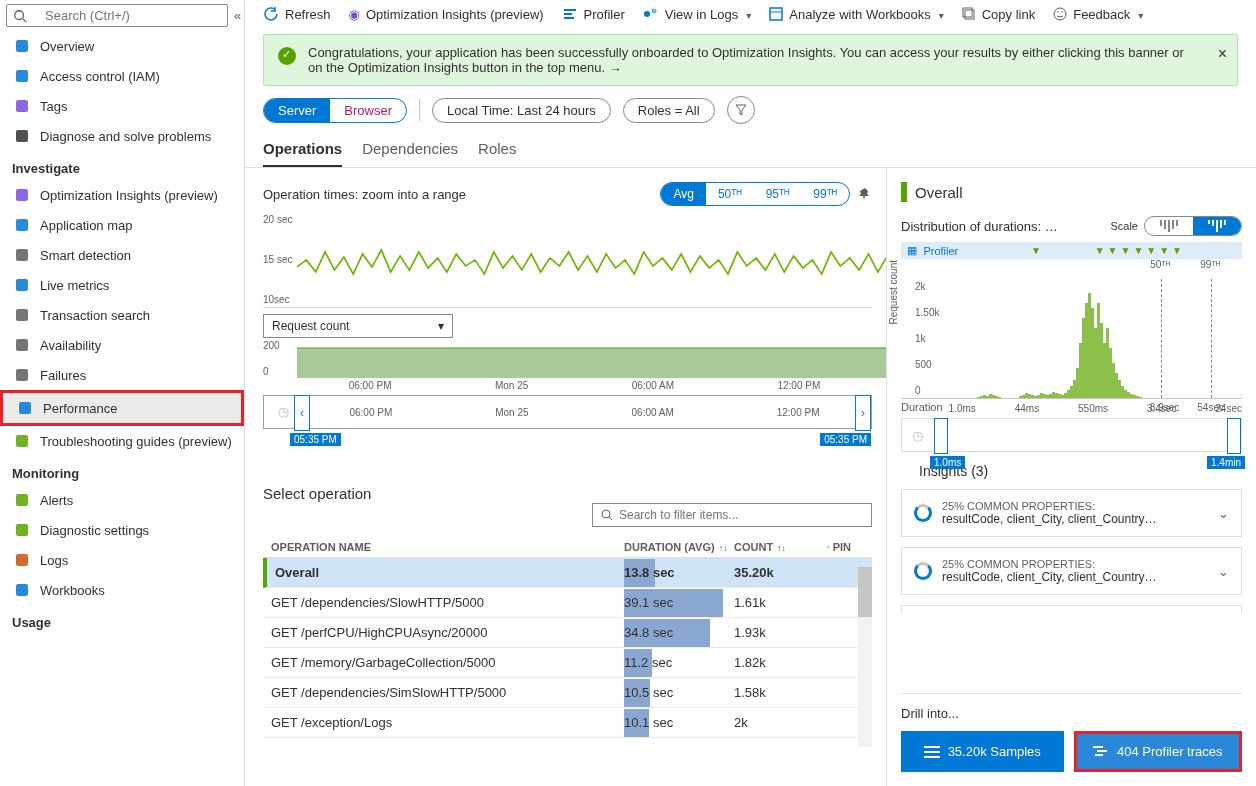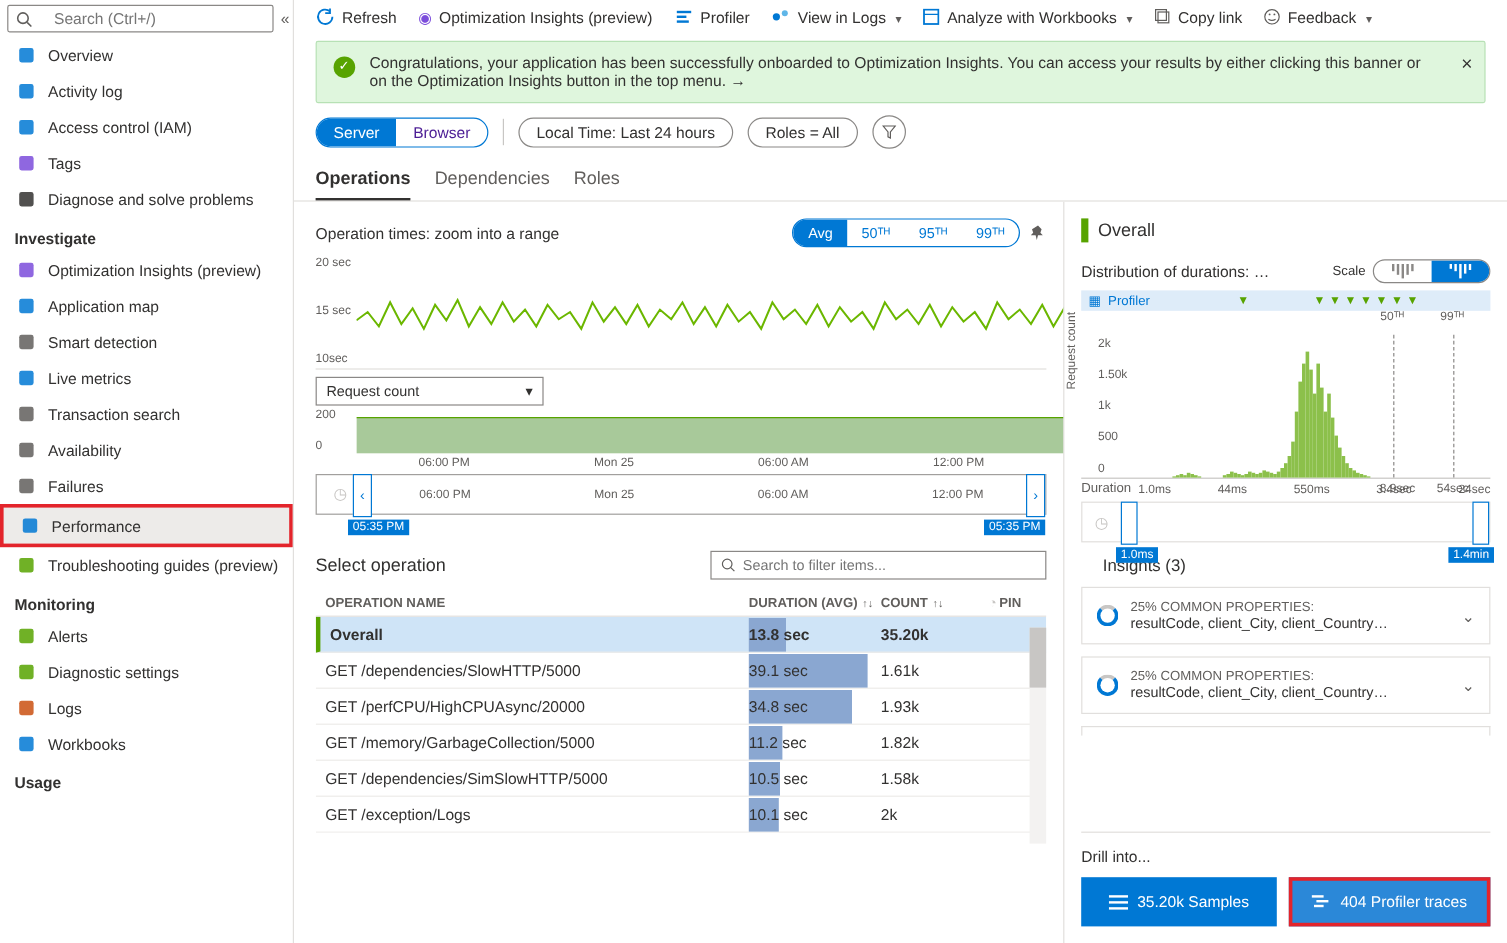--- a/index.html
+++ b/index.html
@@ -133,14 +133,6 @@
               <rect x="2" y="2" width="12" height="12" rx="2" fill="#0078d4" opacity="0.85"></rect>
             </svg>
           </span>
-          <span>Activity log</span>
-        </div>
-        <div class="nav-item">
-          <span class="ico">
-            <svg width="16" height="16">
-              <rect x="2" y="2" width="12" height="12" rx="2" fill="#0078d4" opacity="0.85"></rect>
-            </svg>
-          </span>
           <span>Access control (IAM)</span>
         </div>
         <div class="nav-item">

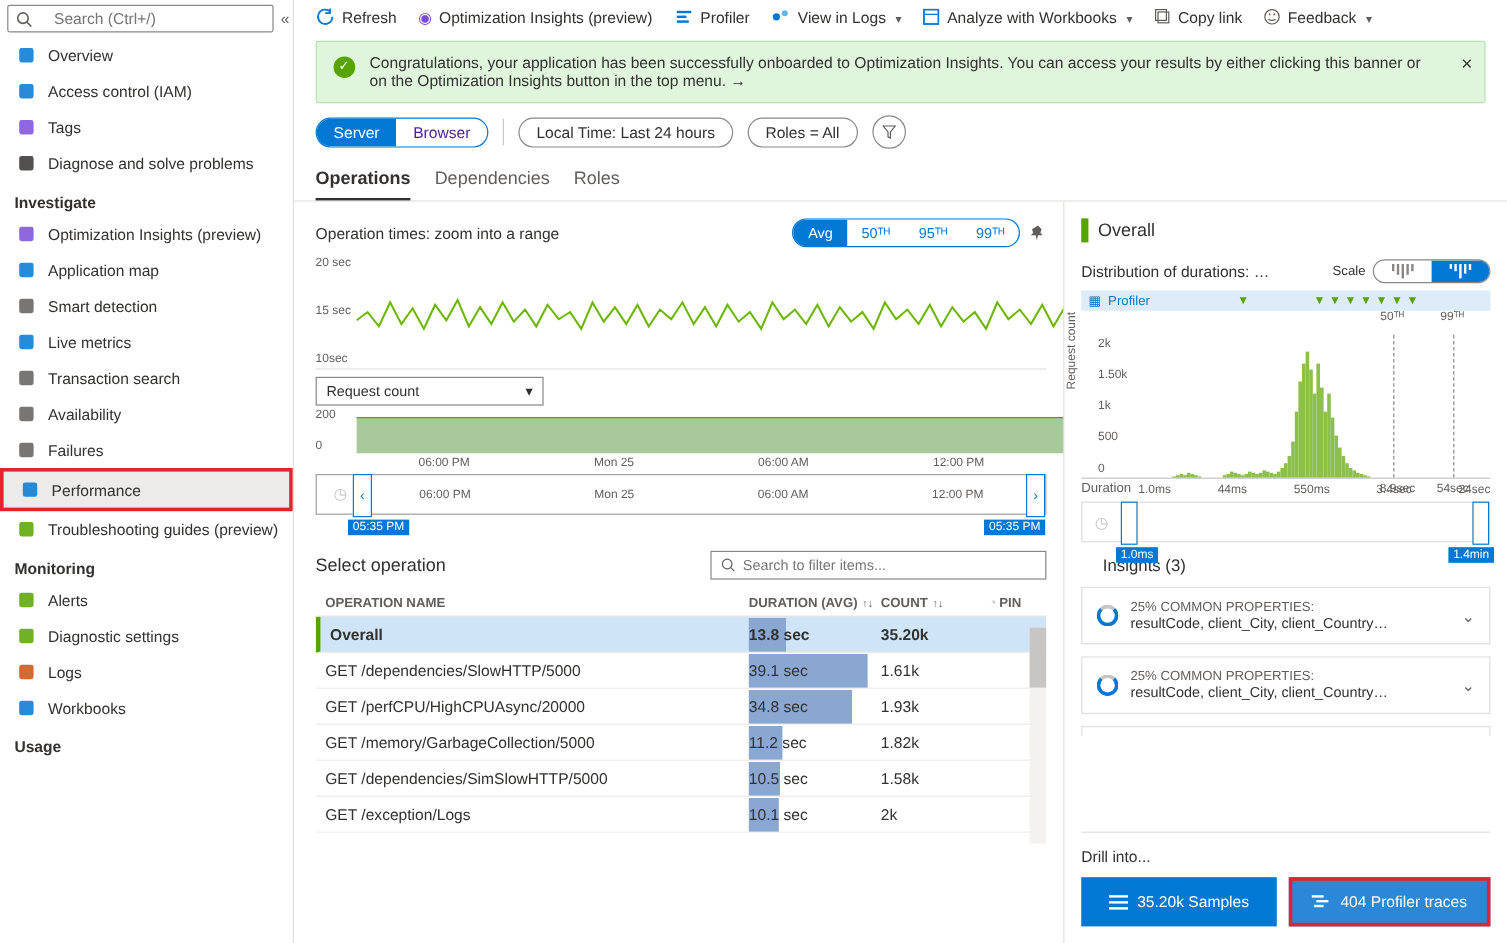--- a/index.html
+++ b/index.html
@@ -26,7 +26,7 @@
 .pill-group { display: inline-flex; border: 1px solid #0078d4; border-radius: 14px; overflow: hidden; }
 .pill { padding: 4px 14px; font-size: 13px; cursor: pointer; }
 .pill.active { background: #0078d4; color: #fff; }
-.pill.inactive { color: #4c1d95; }
+.pill.inactive { color: #be185d; }
 .chip { border: 1px solid #8a8886; border-radius: 14px; padding: 4px 14px; cursor: pointer; font-size: 13px; }
 .round-btn { width: 28px; height: 28px; border: 1px solid #8a8886; border-radius: 50%; display: flex; align-items: center; justify-content: center; cursor: pointer; color:#605e5c;}
 .tabs { display: flex; gap: 20px; padding: 0 18px; border-bottom: 1px solid #e1dfdd; }

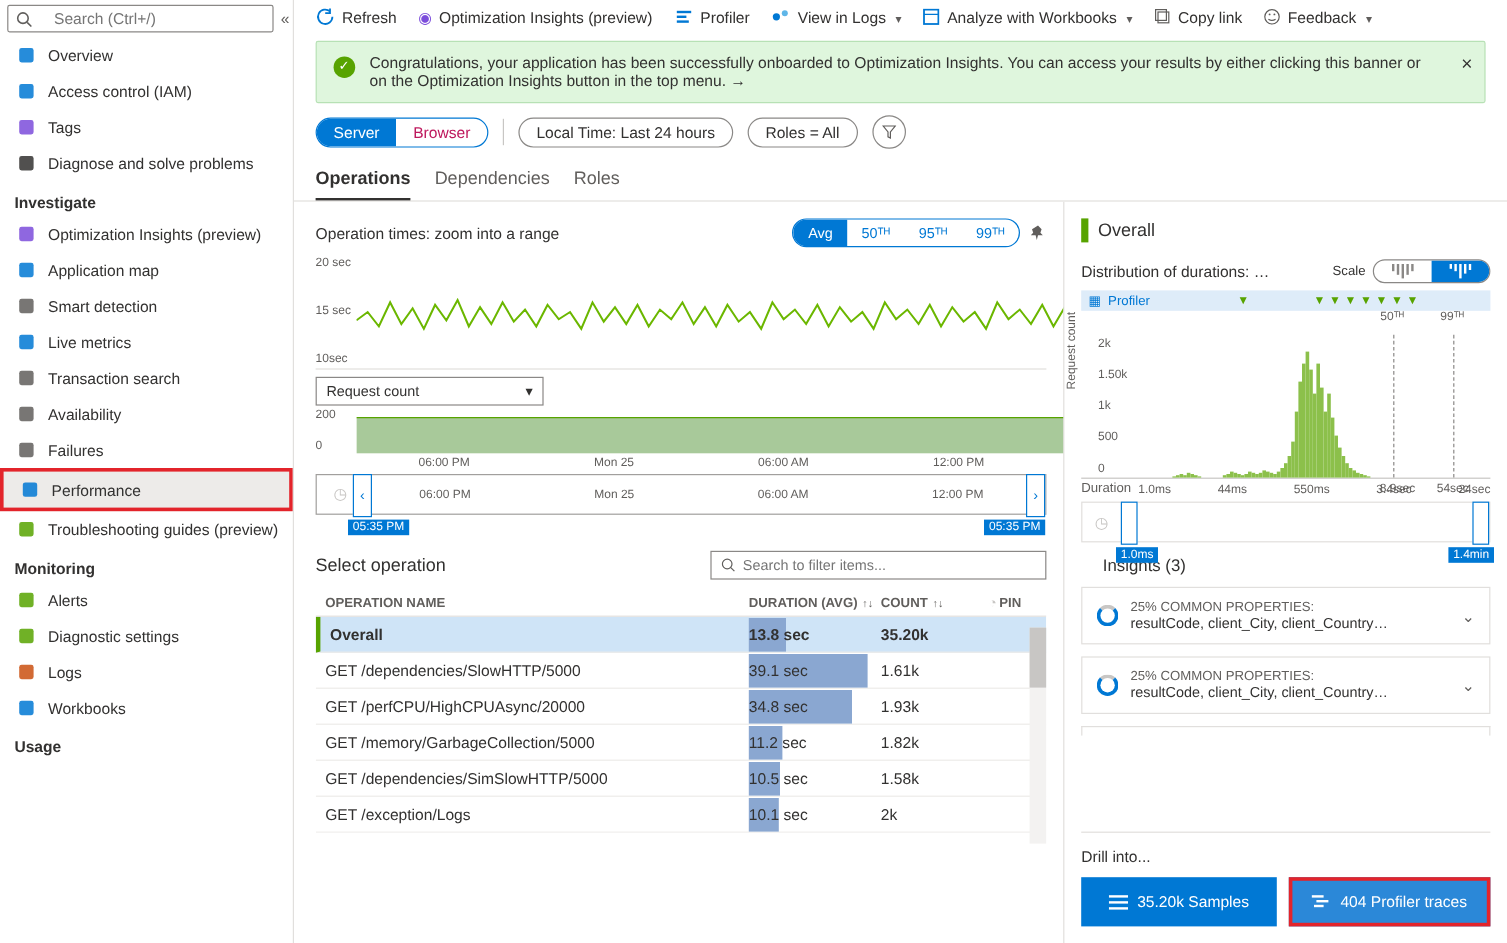--- a/index.html
+++ b/index.html
@@ -51,7 +51,7 @@
 .brush .handle .grip{color:#0078d4; font-size:12px; text-align:center; line-height:34px;}
 .time-label { position: absolute; bottom: -18px; background: #0078d4; color:#fff; font-size:10px; padding:1px 4px;}
 .select-op-row{display:flex; align-items:center; justify-content:space-between; margin-top:30px;}
-.filter-box{border:1px solid #8a8886; padding:4px 8px; width:280px; display:flex; align-items:center; gap:6px;}
+.filter-box{border:1px solid #8a8886; padding:4px 8px; width:280px; display:flex; align-items:center; gap:6px;margin-top:44px;}
 .filter-box input{border:none; outline:none; flex:1; font-size:12px;}
 .op-table { margin-top: 10px; flex:1; overflow:hidden; position:relative;}
 .op-head { display: grid; grid-template-columns: 1fr 110px 90px 40px; font-size: 11px; color: #605e5c; font-weight: 600; padding: 4px 8px; border-bottom:1px solid #e1dfdd;}

